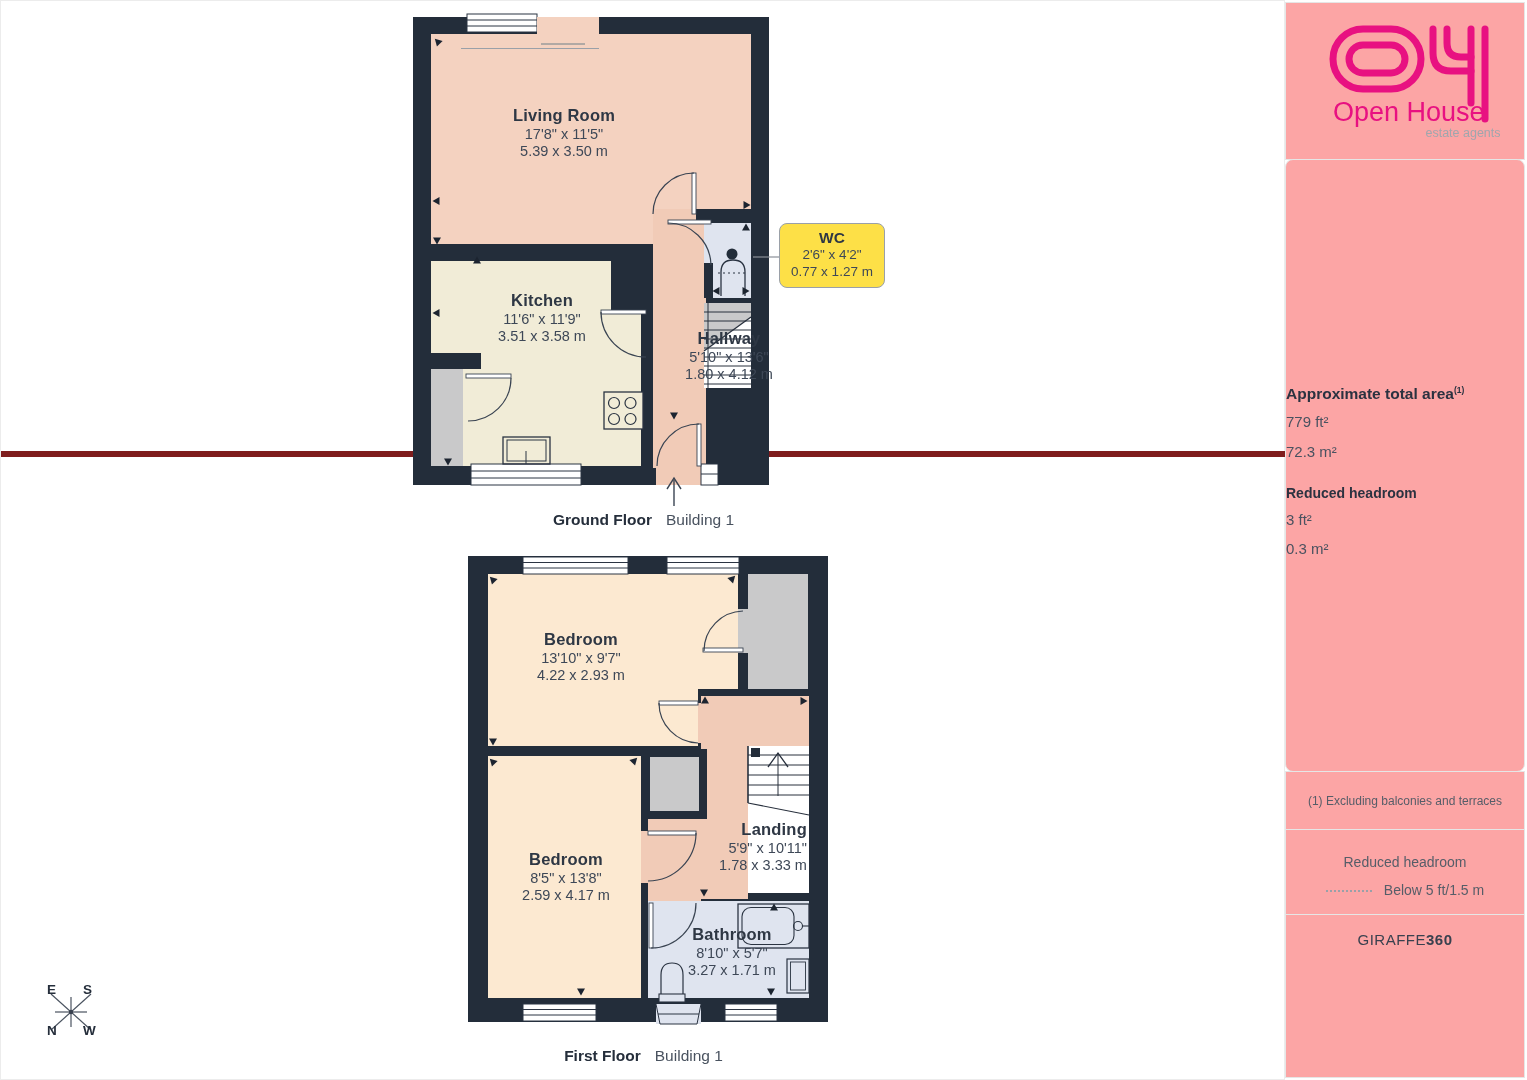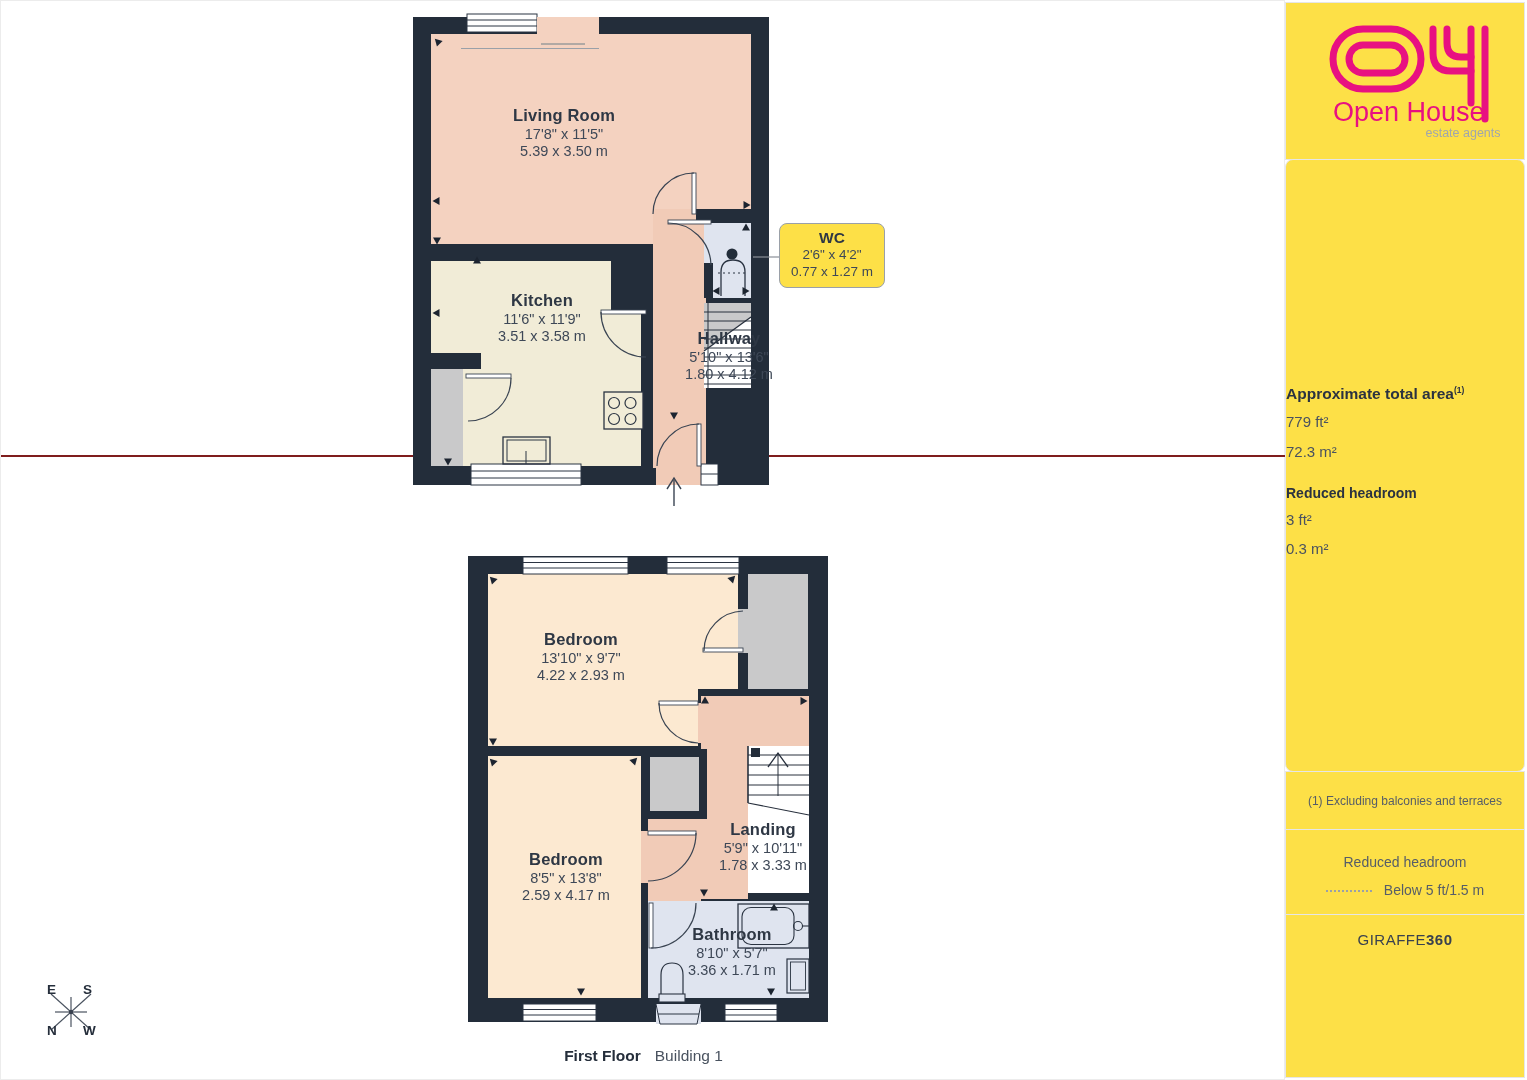--- a/index.html
+++ b/index.html
@@ -8,7 +8,7 @@
   .main{position:absolute;left:0;top:0;width:1285px;height:1080px;background:#fff;
         border:1px solid #ececec;box-sizing:border-box;}
   .panel{position:absolute;left:0;width:1285px;}
-  .panel-ground{top:0;height:456px;border-bottom:2px solid #7f1d1d;box-sizing:border-box;}
+  .panel-ground{top:0;height:456px;border-bottom:6px solid #7f1d1d;box-sizing:border-box;}
   .panel-first{top:540px;height:540px;}
   .plan-svg{position:absolute;left:0;top:0;}
   .room-label{position:absolute;text-align:center;transform:translateX(-50%);

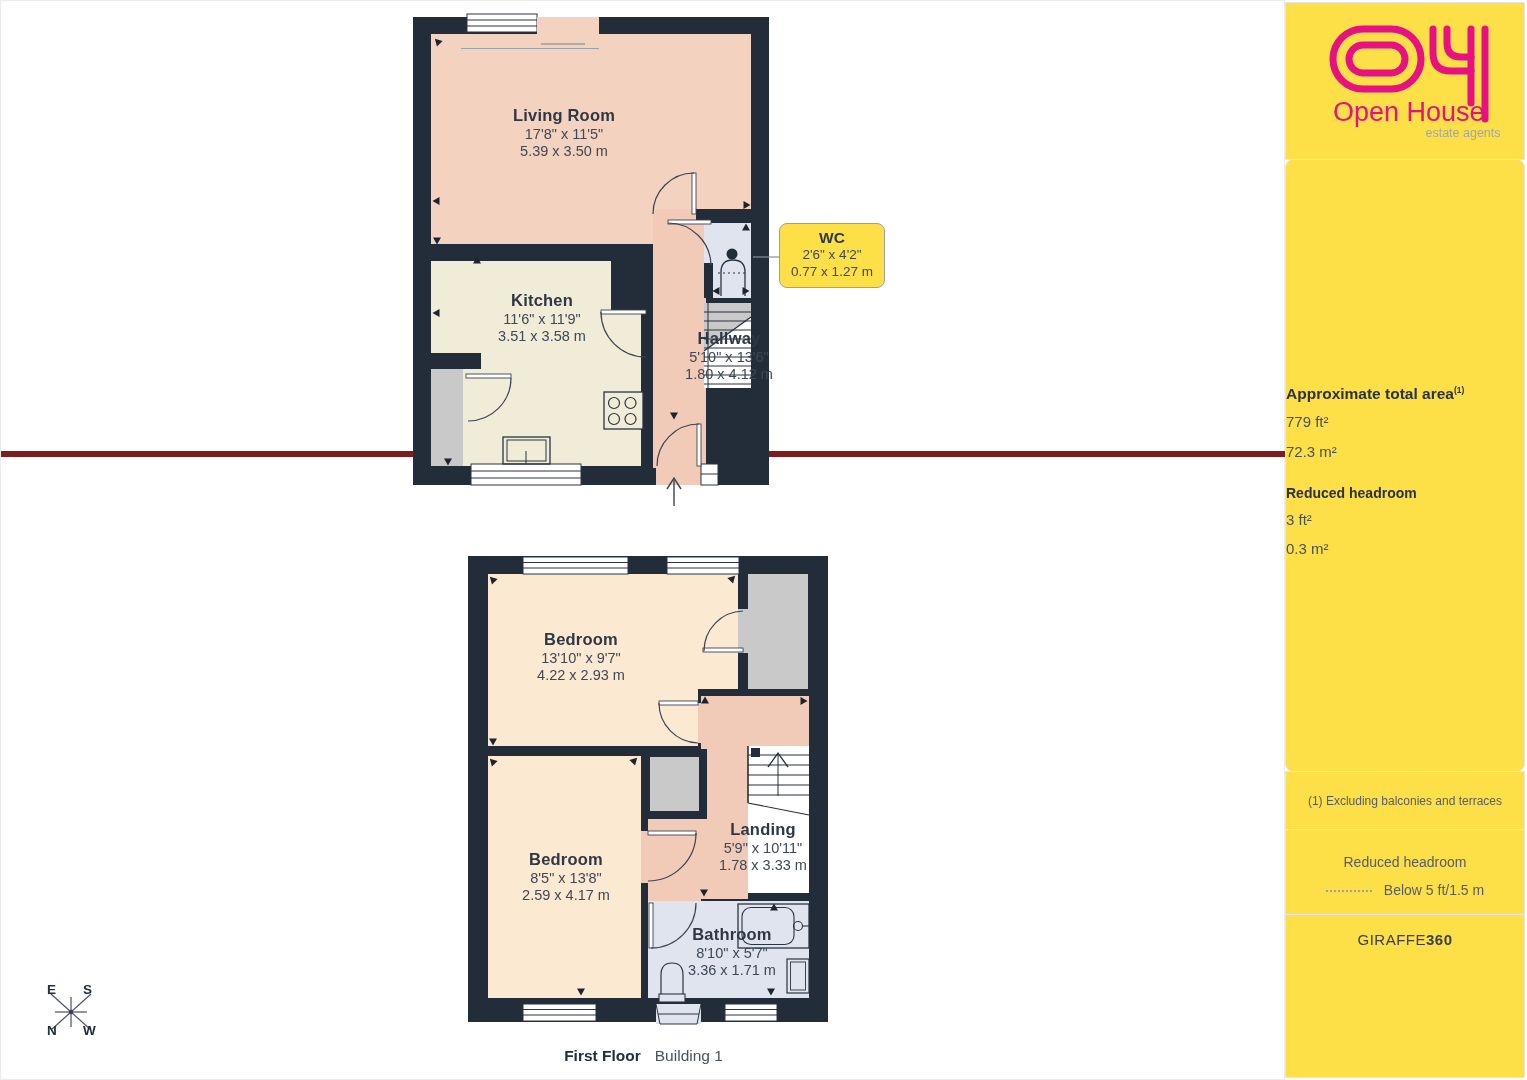--- a/index.html
+++ b/index.html
@@ -27,7 +27,7 @@
   .compass .pt{position:absolute;font-size:13.5px;font-weight:bold;color:#252e3b;}
   
   .sidebar{position:absolute;left:1285px;top:0;width:242px;height:1080px;background:#fff;}
-  .sbox{position:absolute;left:0;width:240px;border:1px solid #e6e6e6;background:#fde047;
+  .sbox{position:absolute;left:0;width:240px;border:1px solid #e6e6e6;background:#fca5a5;
         box-sizing:border-box;}
   .sbox-logo{top:2px;height:158px;}
   .sbox-area{top:159px;height:613px;border-radius:8px;}

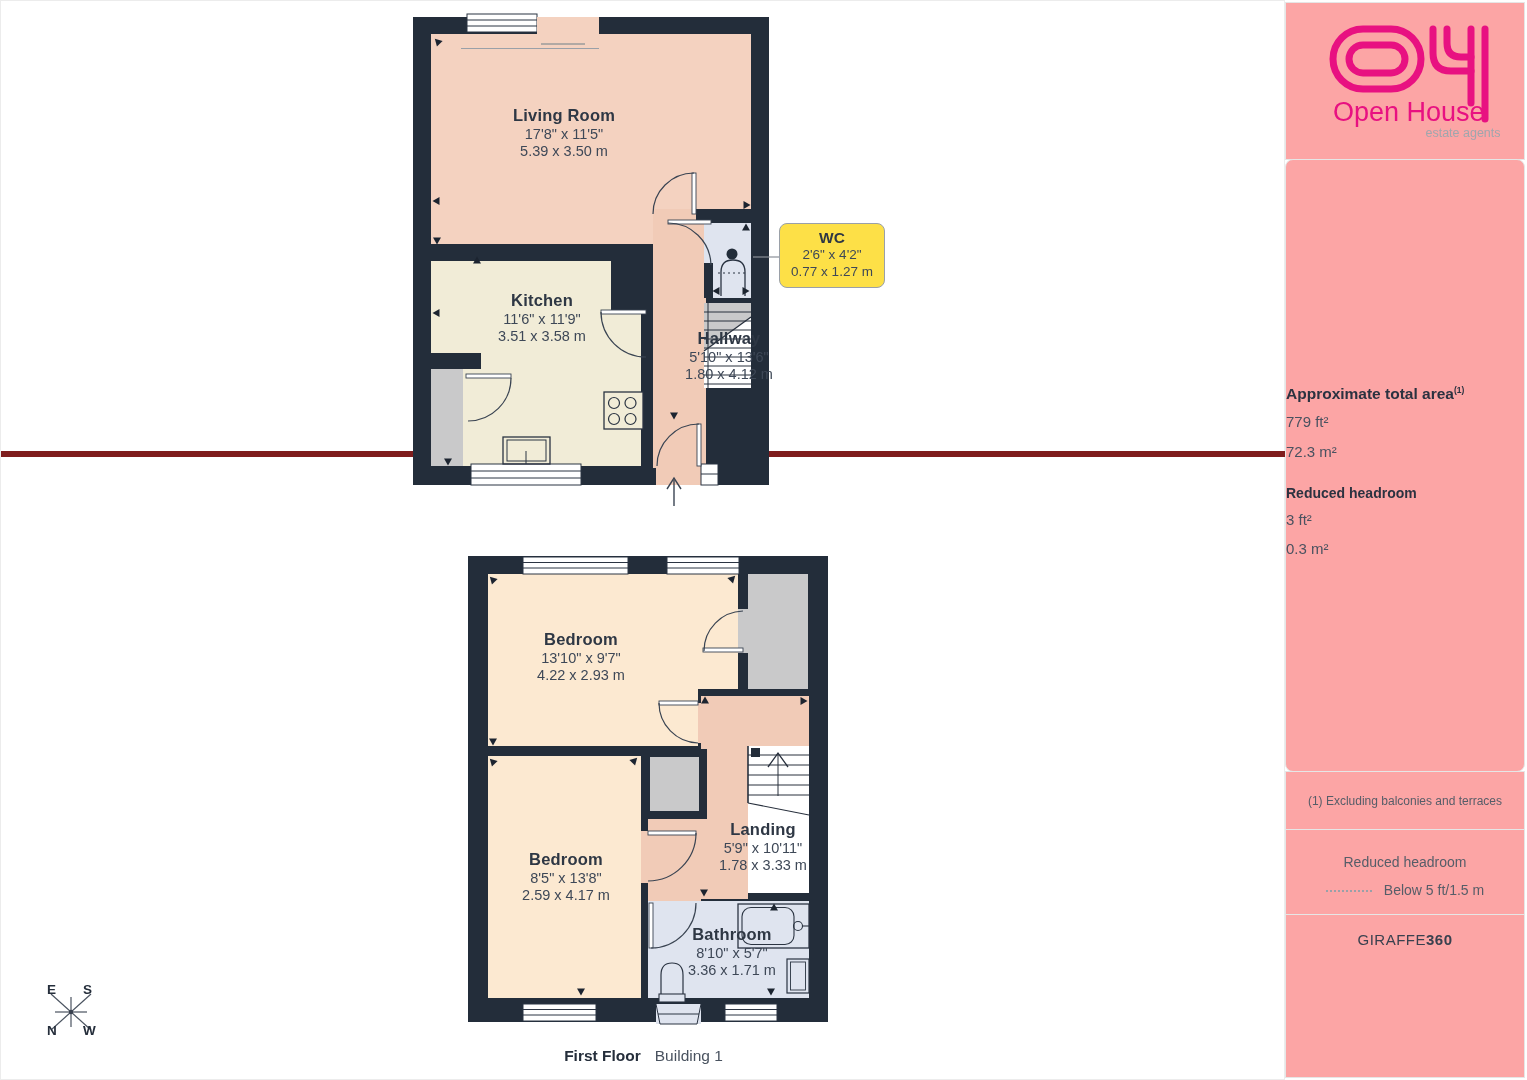--- a/index.html
+++ b/index.html
@@ -189,6 +189,9 @@
       <div class="rdim">2'6" x 4'2"</div>
       <div class="rdim">0.77 x 1.27 m</div>
     </div>
+    <div class="floor-caption" style="top:510px;">
+      <span class="cb">Ground Floor</span><span class="cn">Building 1</span>
+    </div>
   </div>
 
   <div class="panel panel-first">

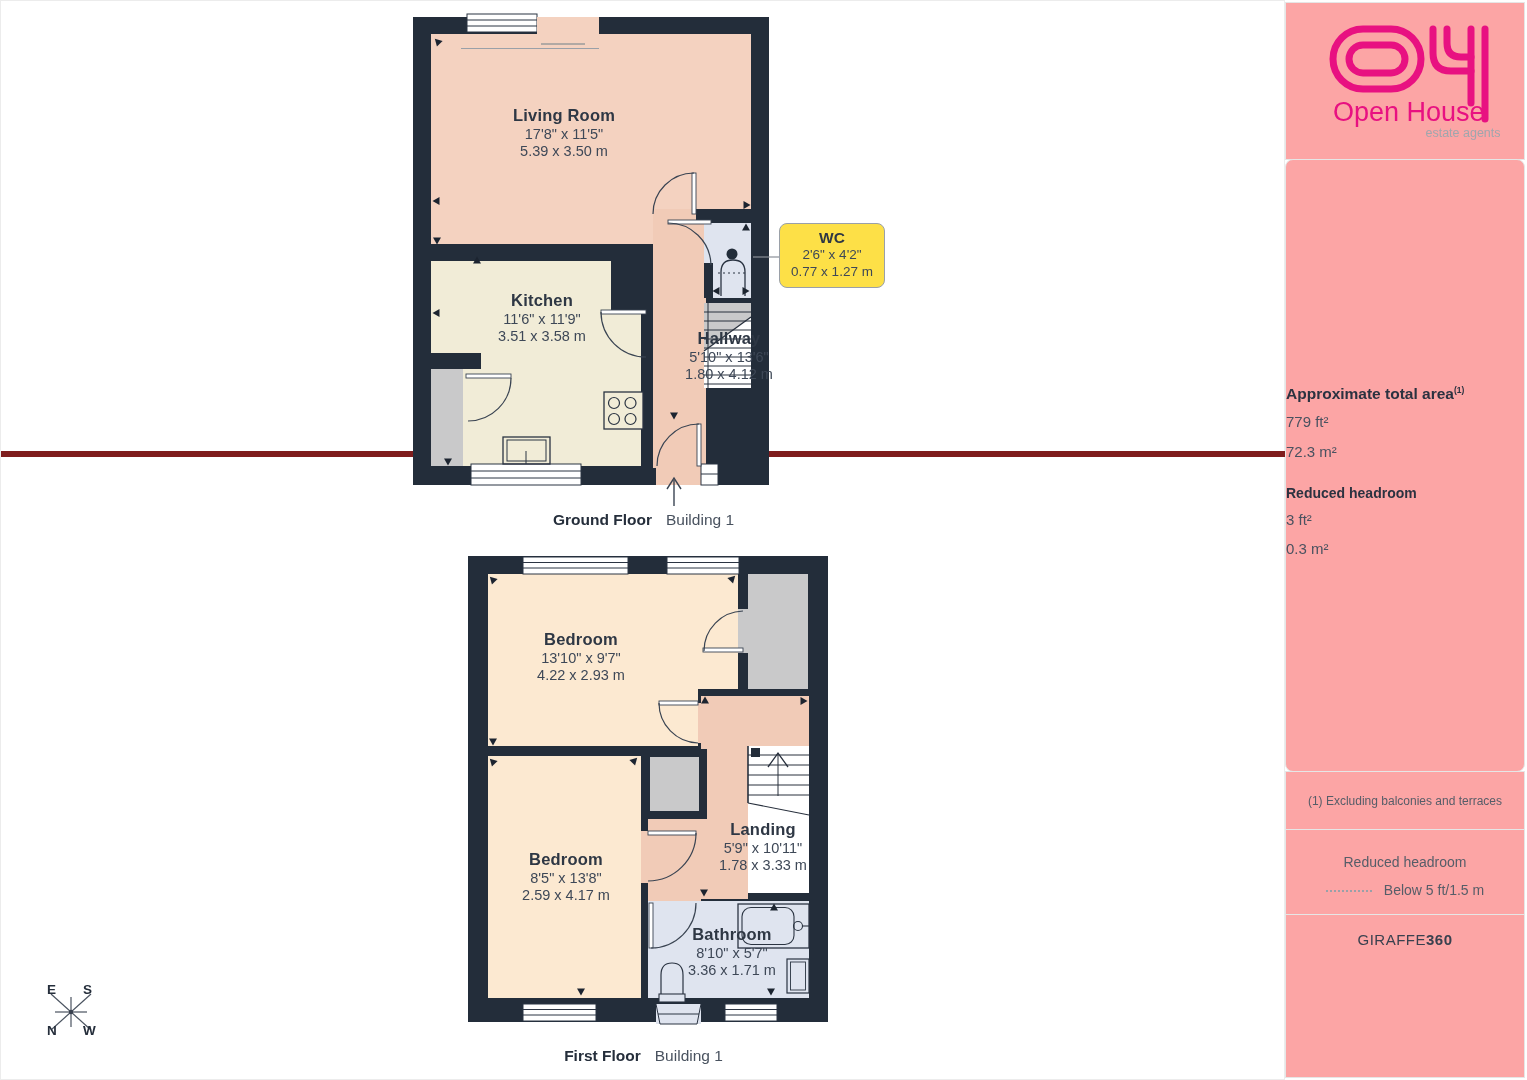--- a/index.html
+++ b/index.html
@@ -313,7 +313,7 @@
       <div class="rdim">8'5" x 13'8"</div>
       <div class="rdim">2.59 x 4.17 m</div>
     </div>
-    <div class="room-label" style="left:762px;top:279px;">
+    <div class="room-label" style="left:762px;top:279px;text-align:right;">
       <div class="rname">Landing</div>
       <div class="rdim">5'9" x 10'11"</div>
       <div class="rdim">1.78 x 3.33 m</div>

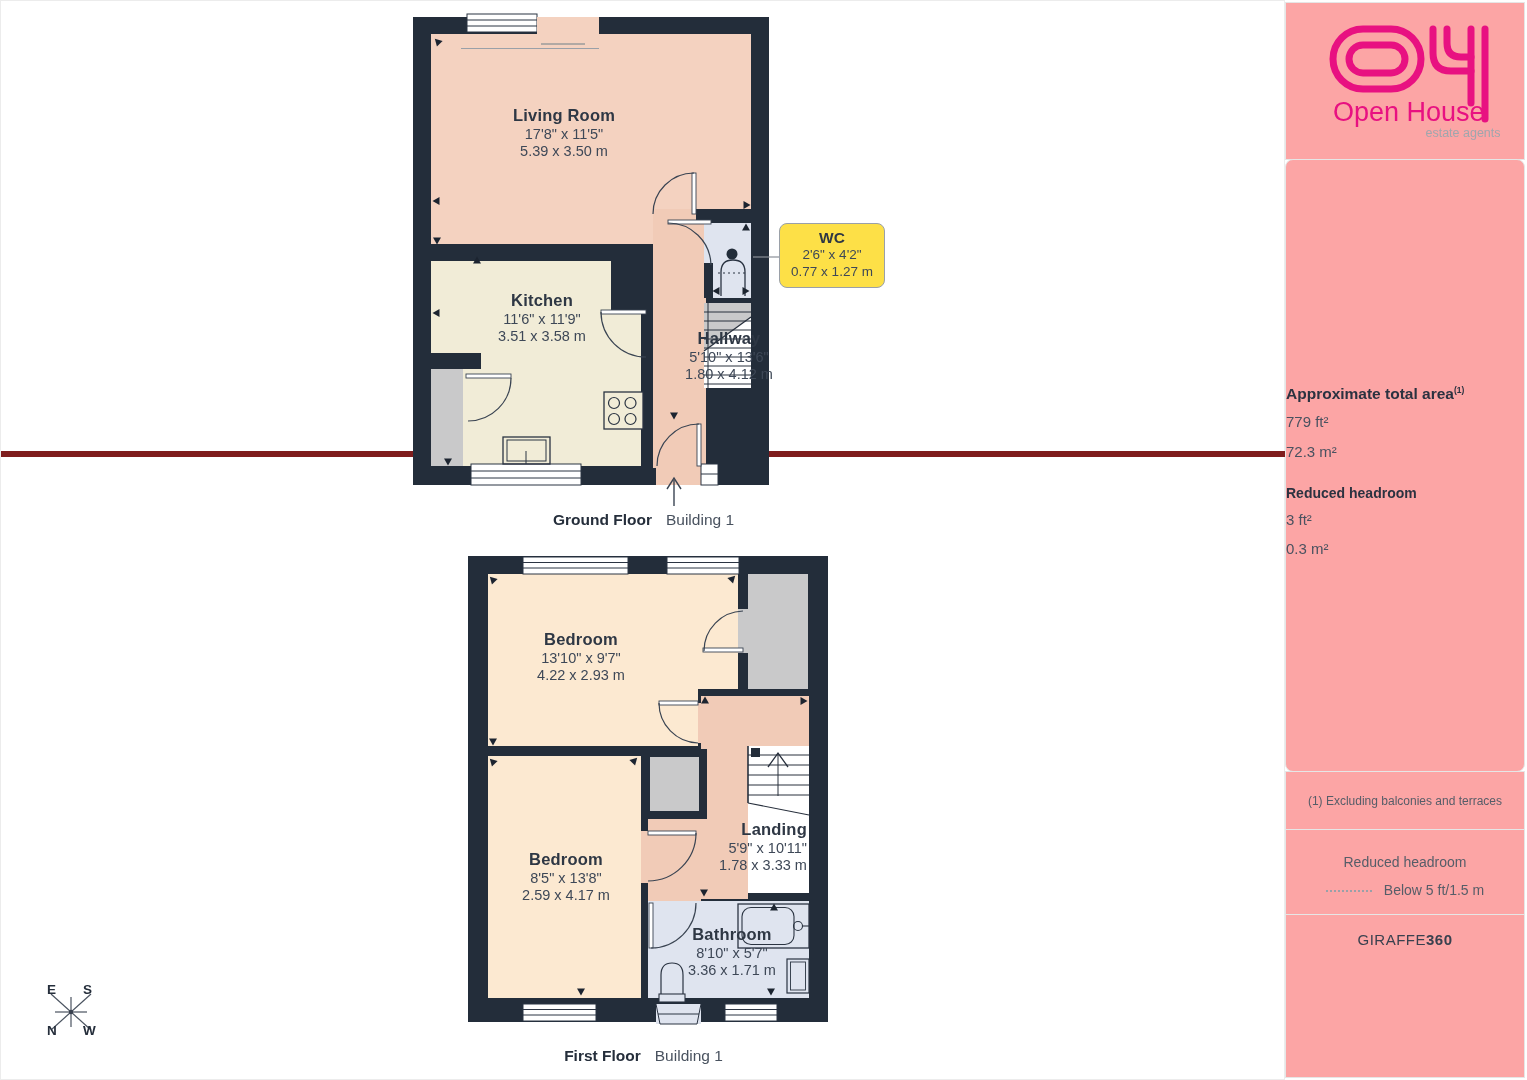--- a/index.html
+++ b/index.html
@@ -321,7 +321,7 @@
     <div class="room-label" style="left:731px;top:384px;">
       <div class="rname">Bathroom</div>
       <div class="rdim">8'10" x 5'7"</div>
-      <div class="rdim">3.36 x 1.71 m</div>
+      <div class="rdim">3.27 x 1.71 m</div>
     </div>
     <div class="floor-caption" style="top:506px;">
       <span class="cb">First Floor</span><span class="cn">Building 1</span>

